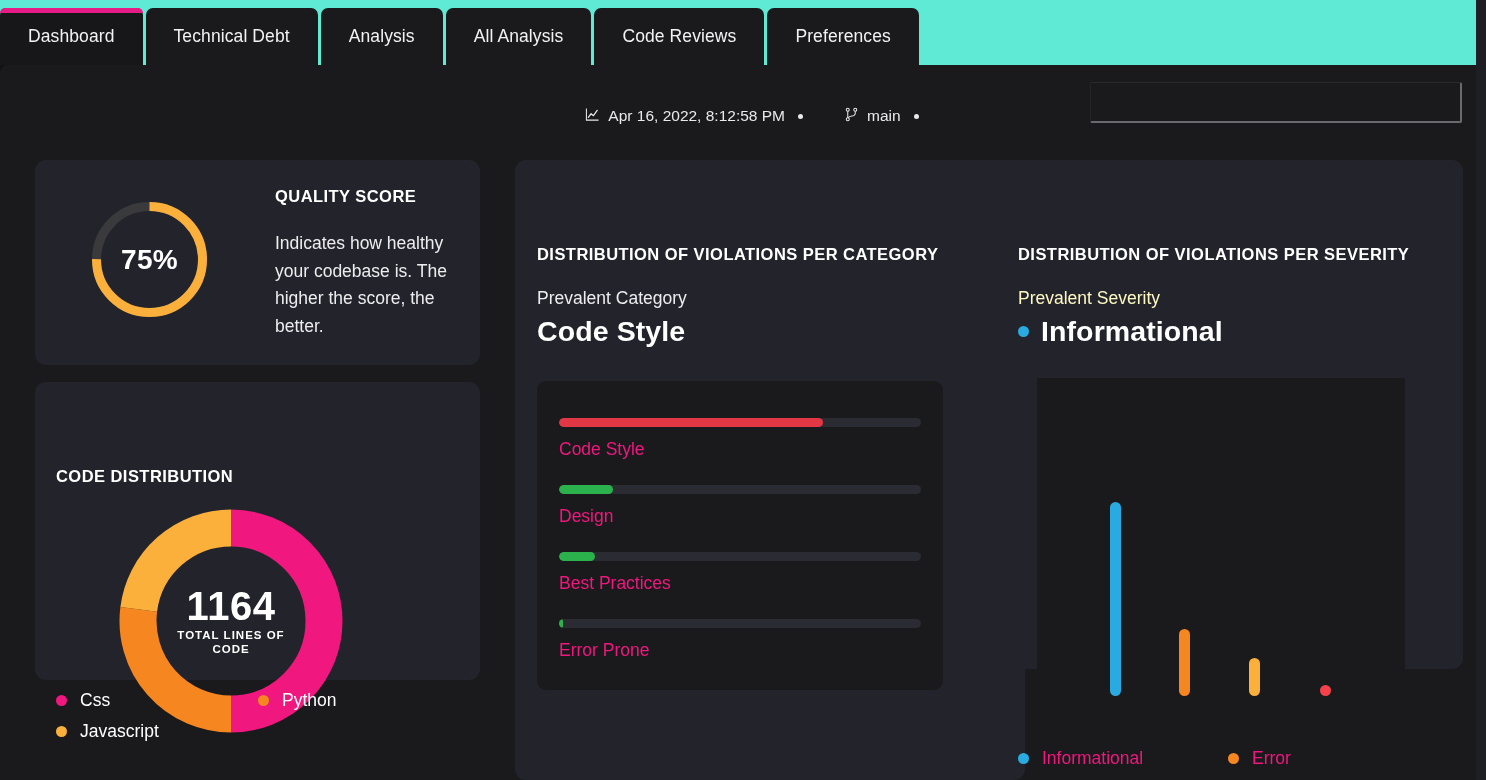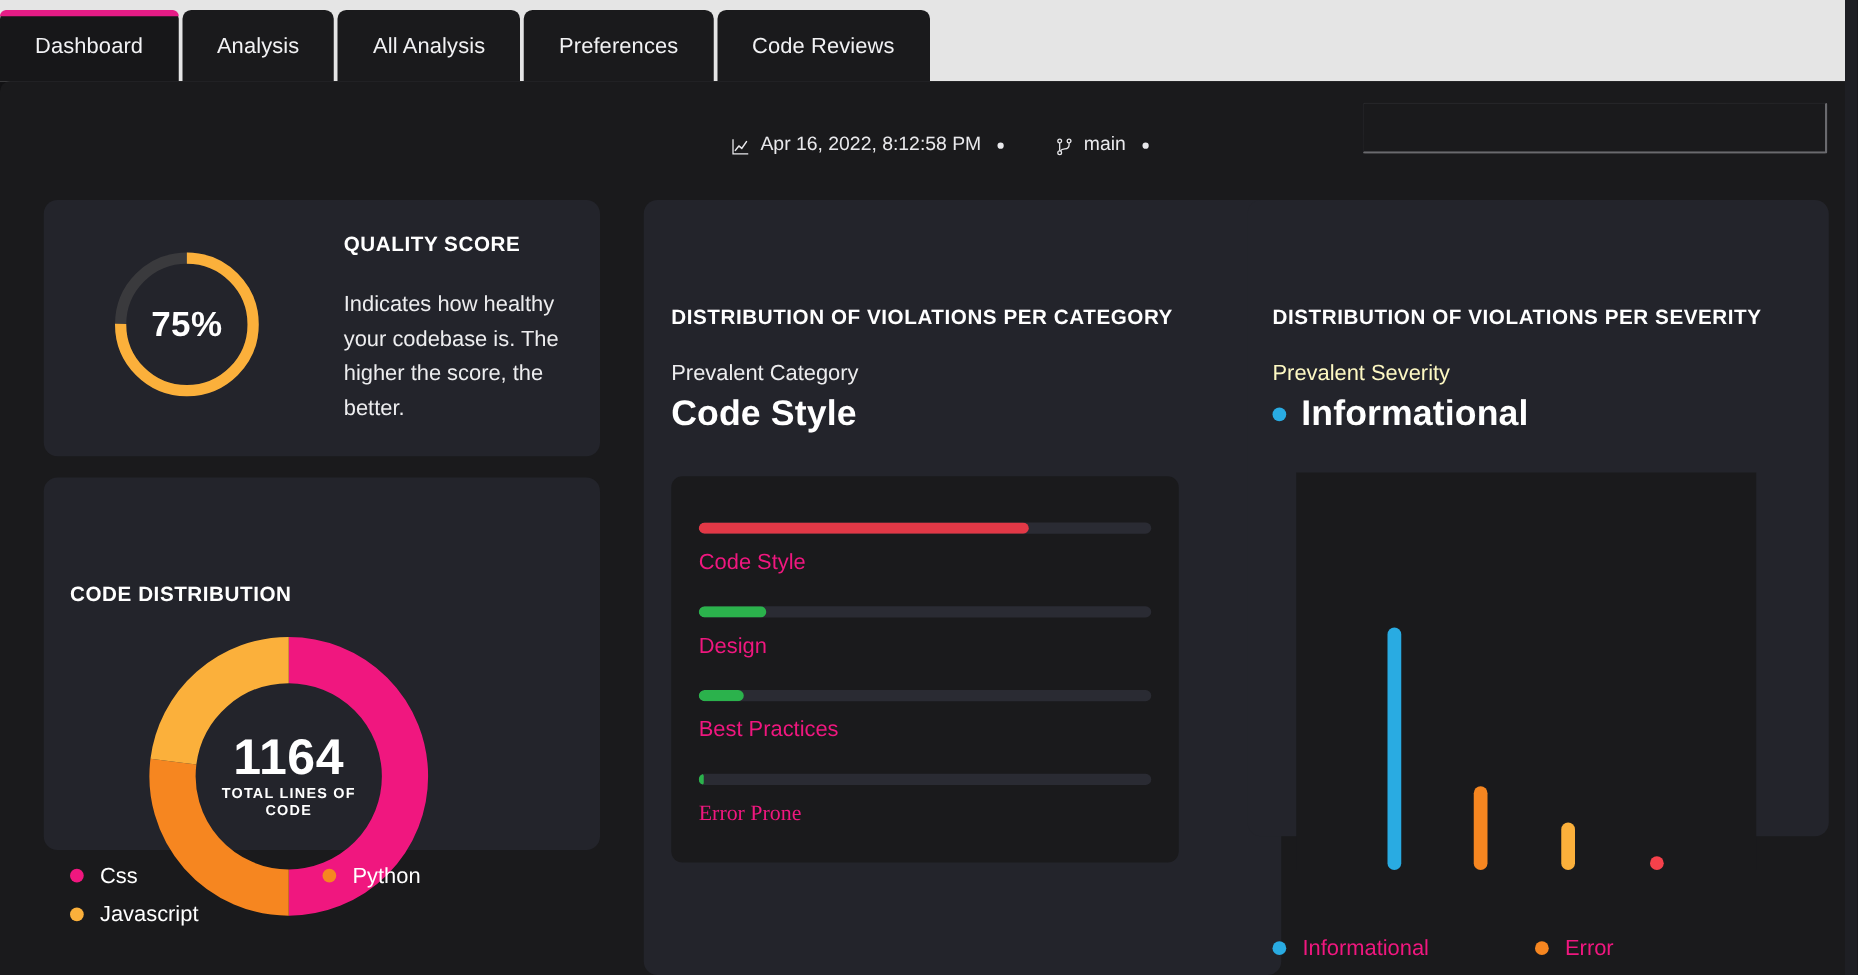--- a/index.html
+++ b/index.html
@@ -13,7 +13,7 @@
   
   #tabstrip {
     position:absolute; left:0; top:0; width:1476px; height:65px;
-    background:#e5e5e5;
+    background:#5eead4;
     display:flex; align-items:flex-end; gap:3px;
   }
   .tab {

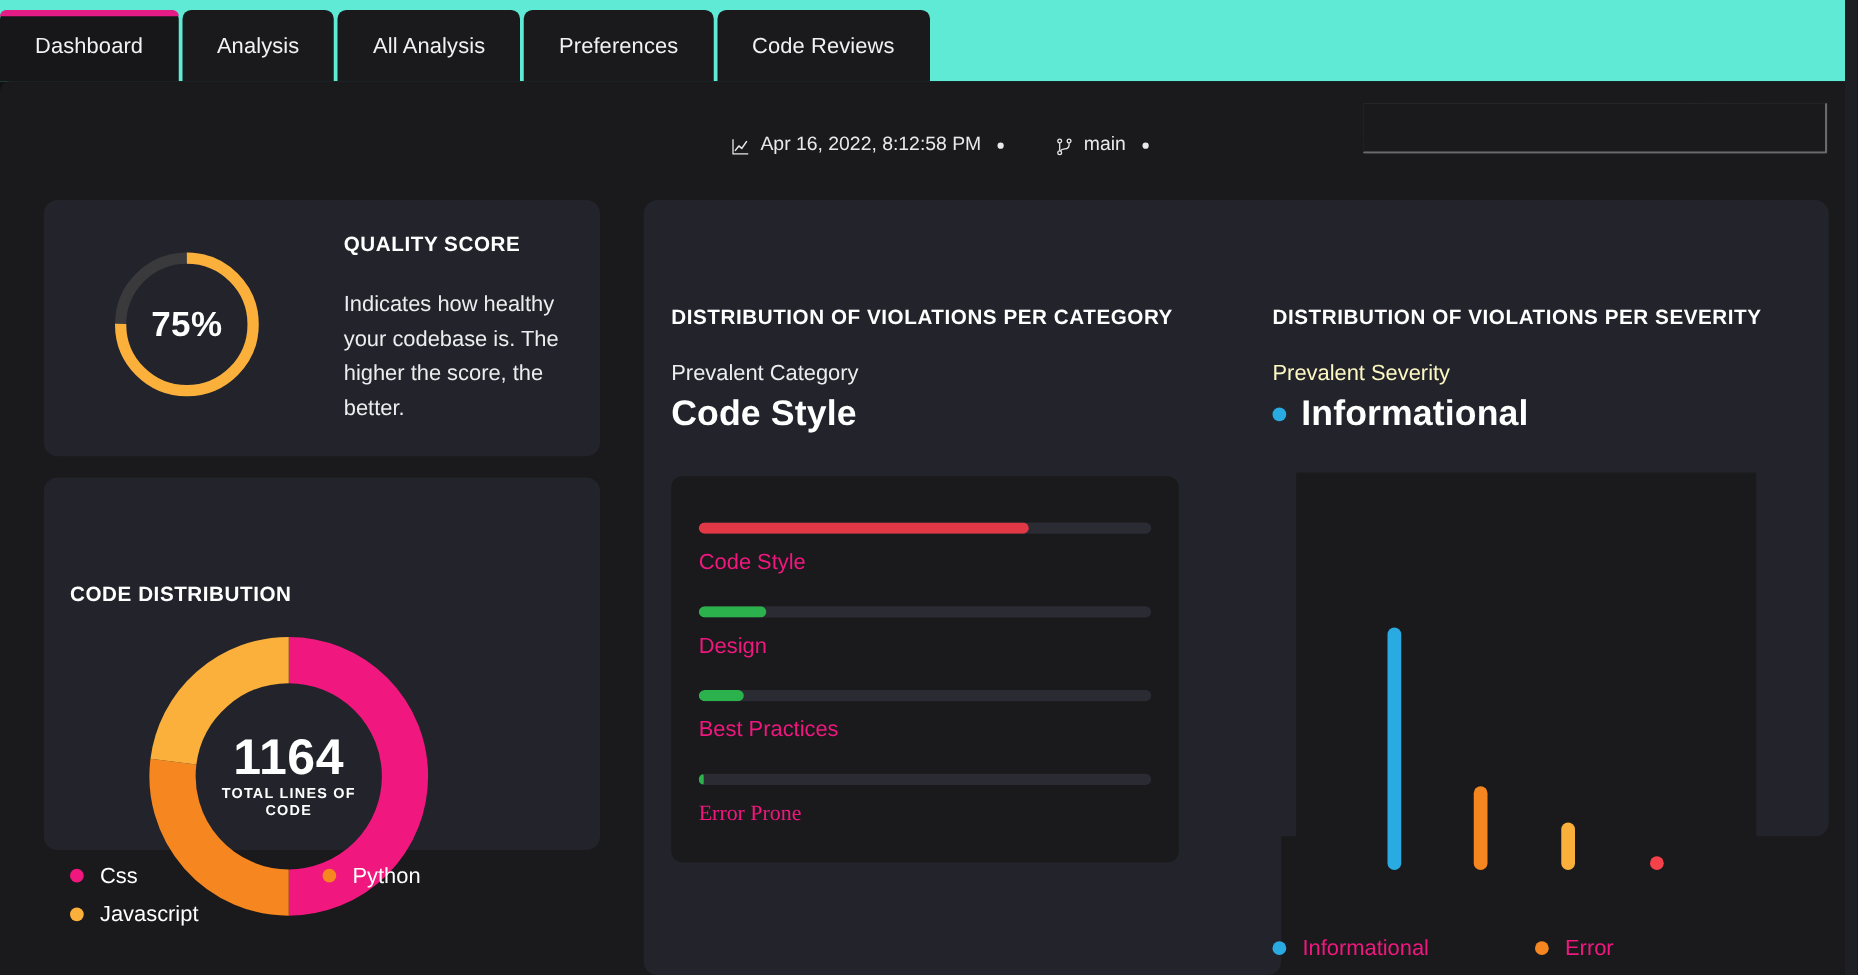--- a/index.html
+++ b/index.html
@@ -165,6 +165,9 @@
       <span>Dashboard</span>
     </div>
     <div class="tab">
+      <span>Technical Debt</span>
+    </div>
+    <div class="tab">
       <span>Analysis</span>
     </div>
     <div class="tab">

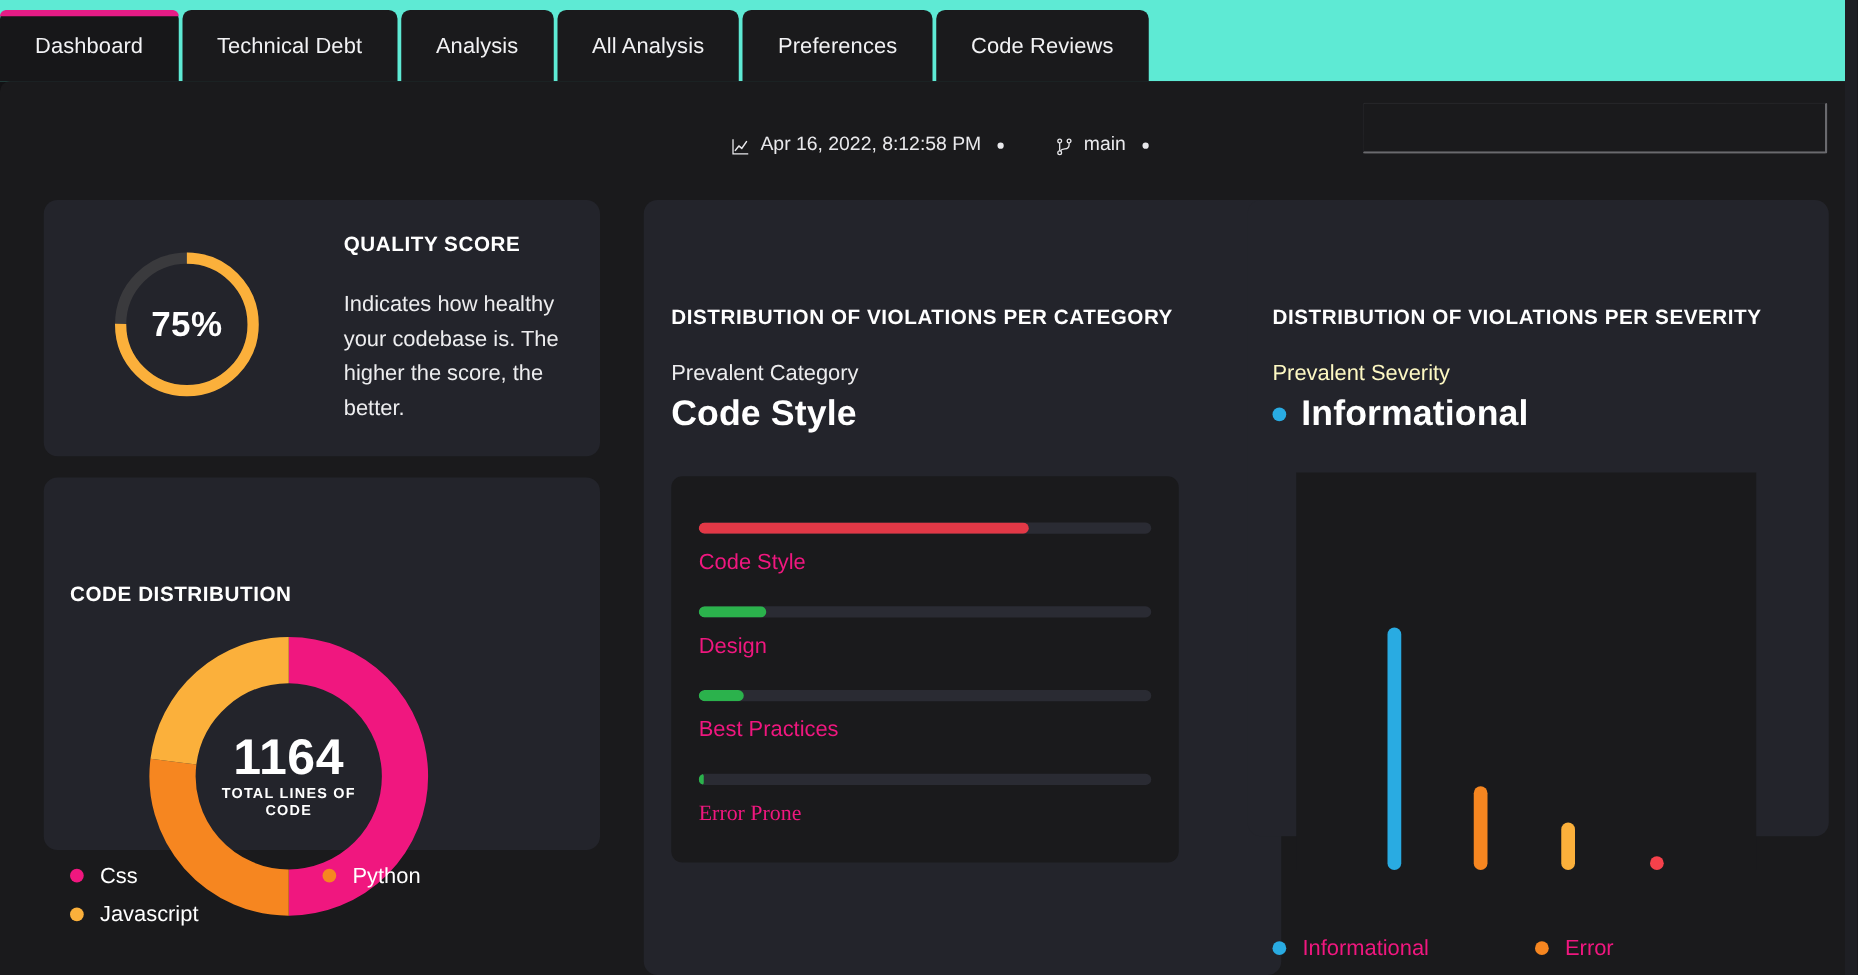--- a/index.html
+++ b/index.html
@@ -174,10 +174,10 @@
       <span>All Analysis</span>
     </div>
     <div class="tab">
+      <span>Code Reviews</span>
+    </div>
+    <div class="tab">
       <span>Preferences</span>
-    </div>
-    <div class="tab">
-      <span>Code Reviews</span>
     </div>
   </div>
 

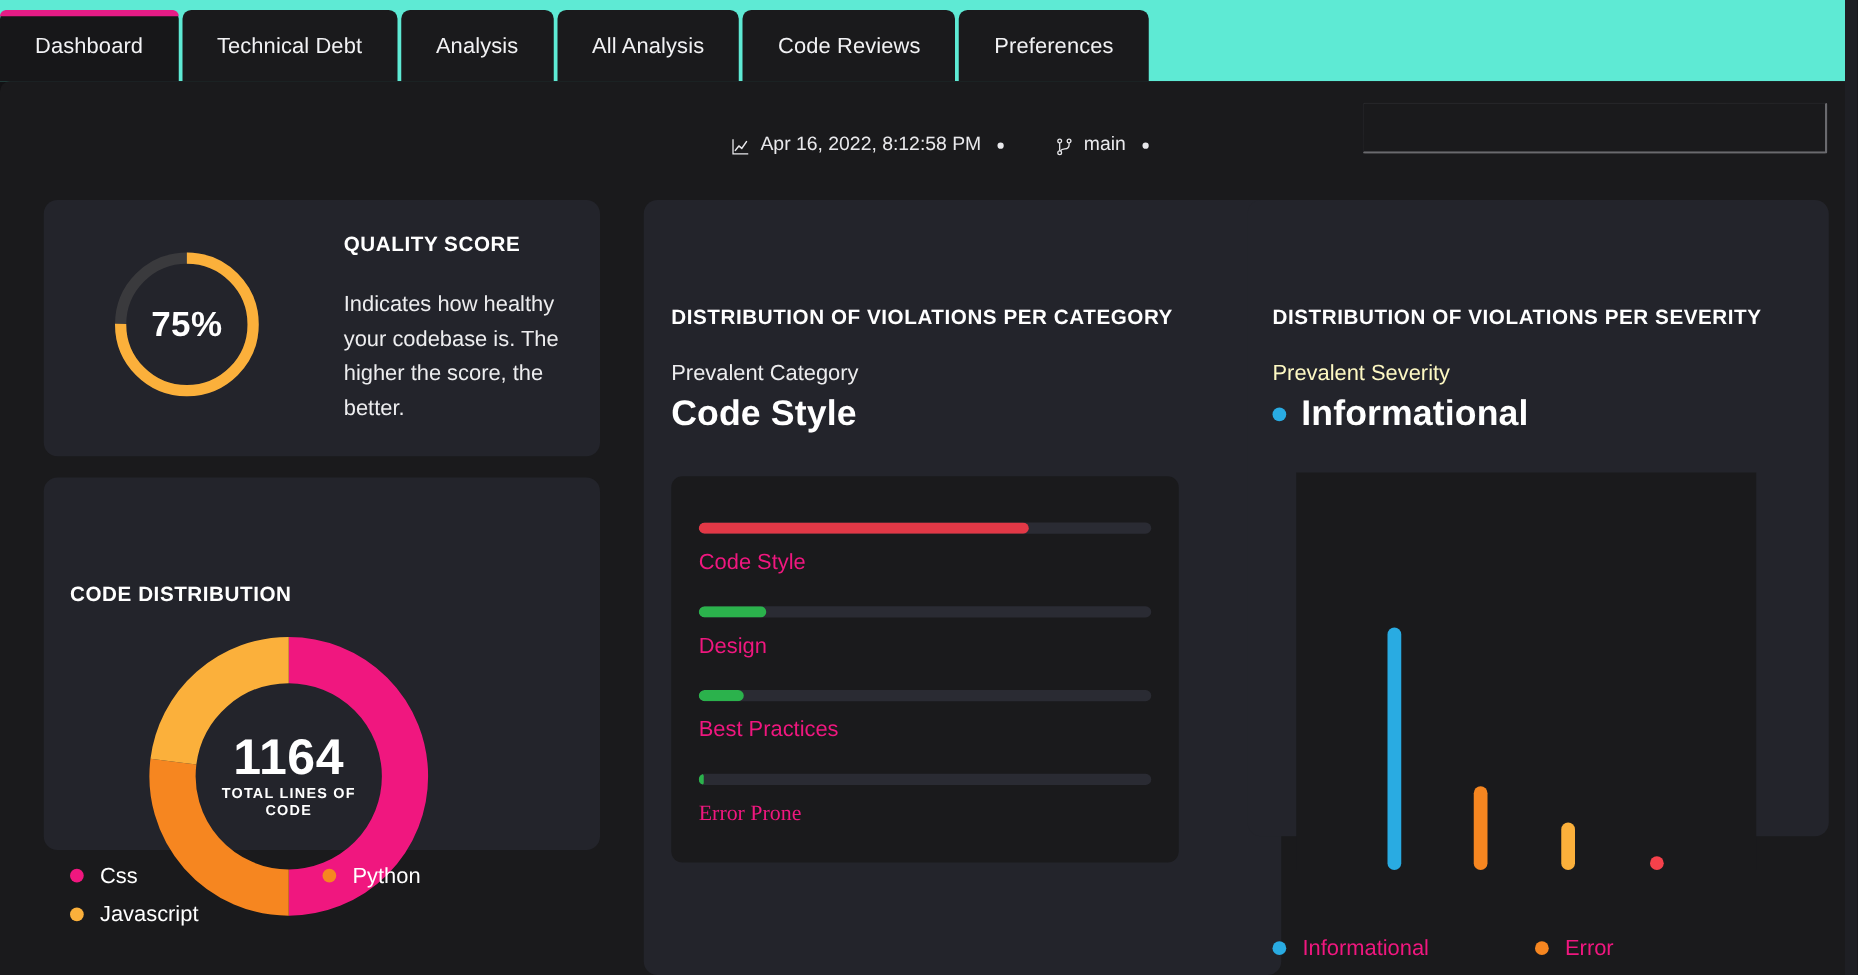--- a/index.html
+++ b/index.html
@@ -53,7 +53,7 @@
     gap:0;
   }
   .meta-inner { display:flex; align-items:center; gap:13px; }
-  .meta-item { display:flex; align-items:flex-end; gap:8px;
+  .meta-item { display:flex; align-items:flex-start; gap:8px;
     color:#E9E9EC; font-size:15.5px; white-space:nowrap;padding-left:28px; }
   .meta-dot { width:5px; height:5px; border-radius:50%; background:#E9E9EC; display:inline-block; }
   .meta-ico { display:inline-flex; width:15px; height:15px; }

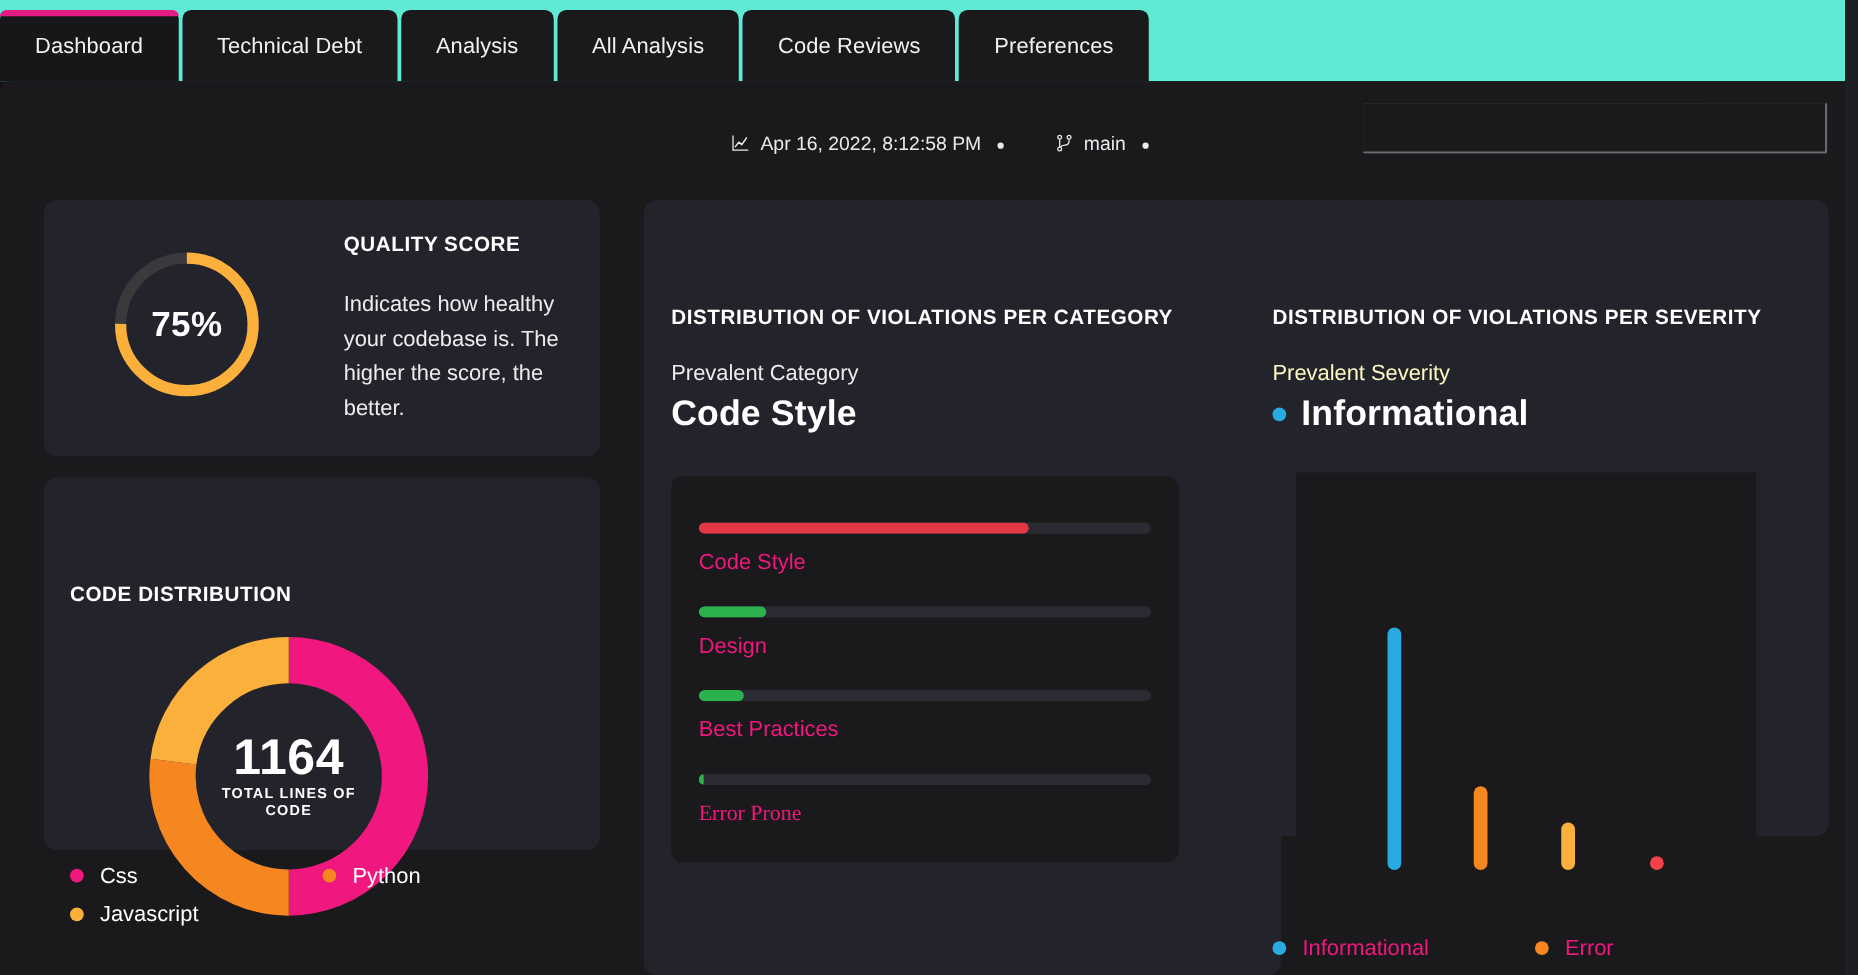--- a/index.html
+++ b/index.html
@@ -278,7 +278,7 @@
           </div>
           <div class="catbar-label">Best Practices</div>
         </div>
-        <div class="catbar-row" style="top: 238px; font-family: Liberation Serif, serif;">
+        <div class="catbar-row" style="top: 238px;">
           <div class="catbar-track">
             <div class="catbar-fill" style="width:1%;background:#2BB24C"></div>
           </div>

